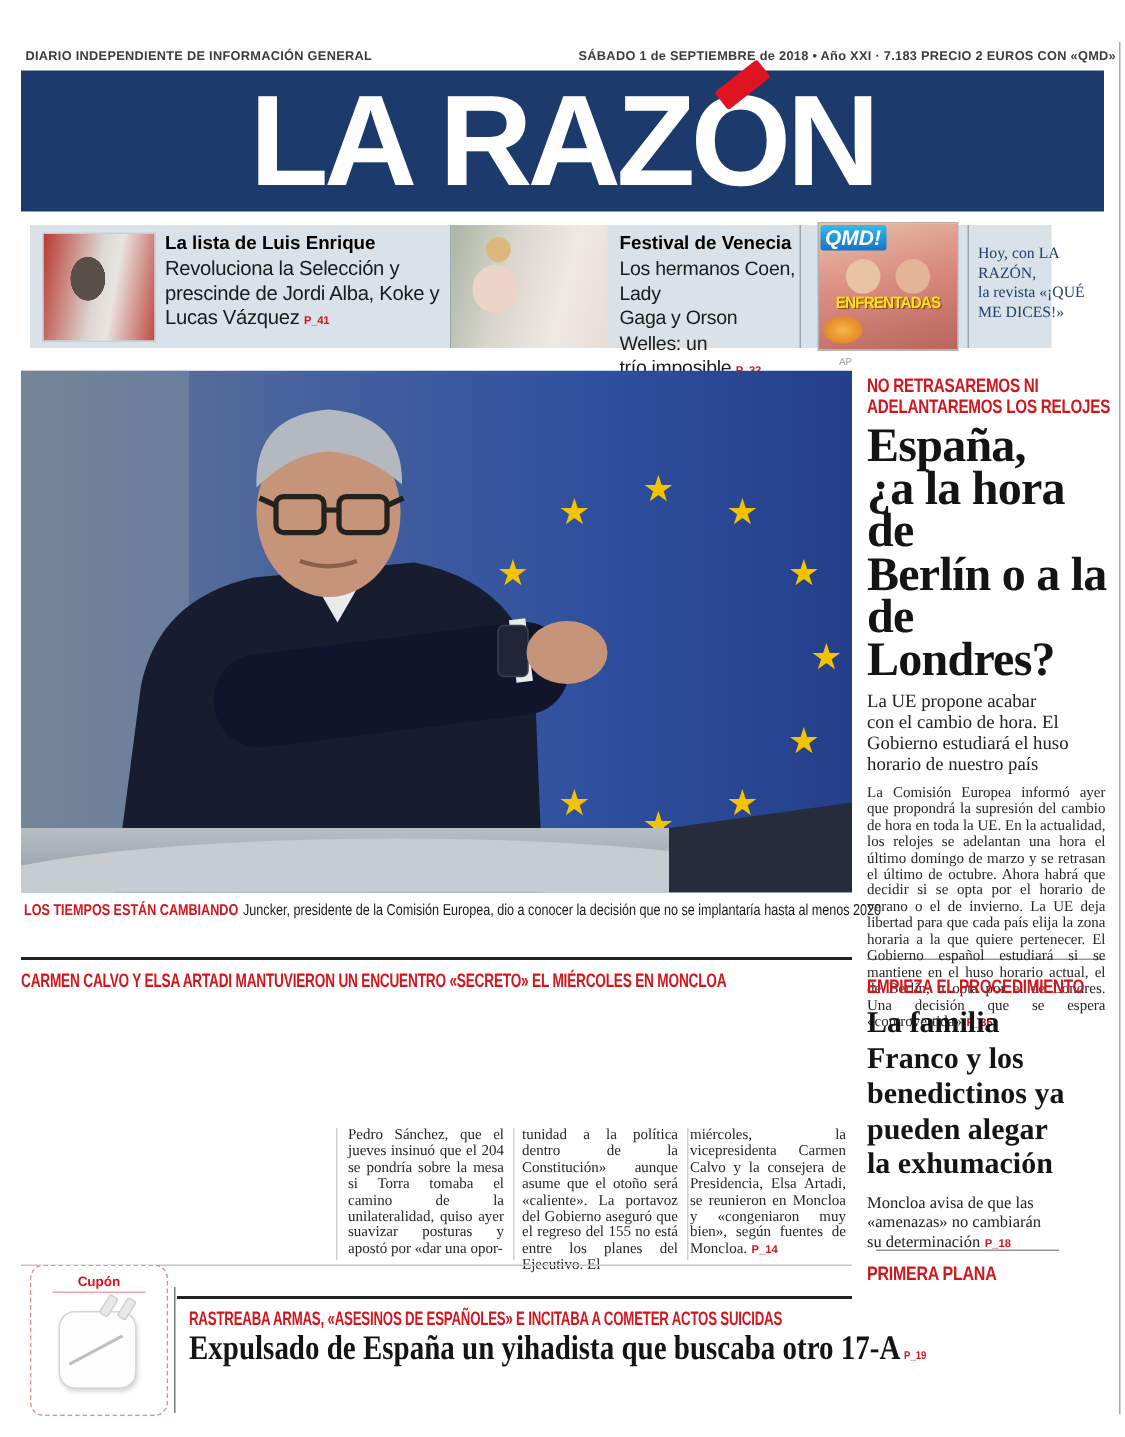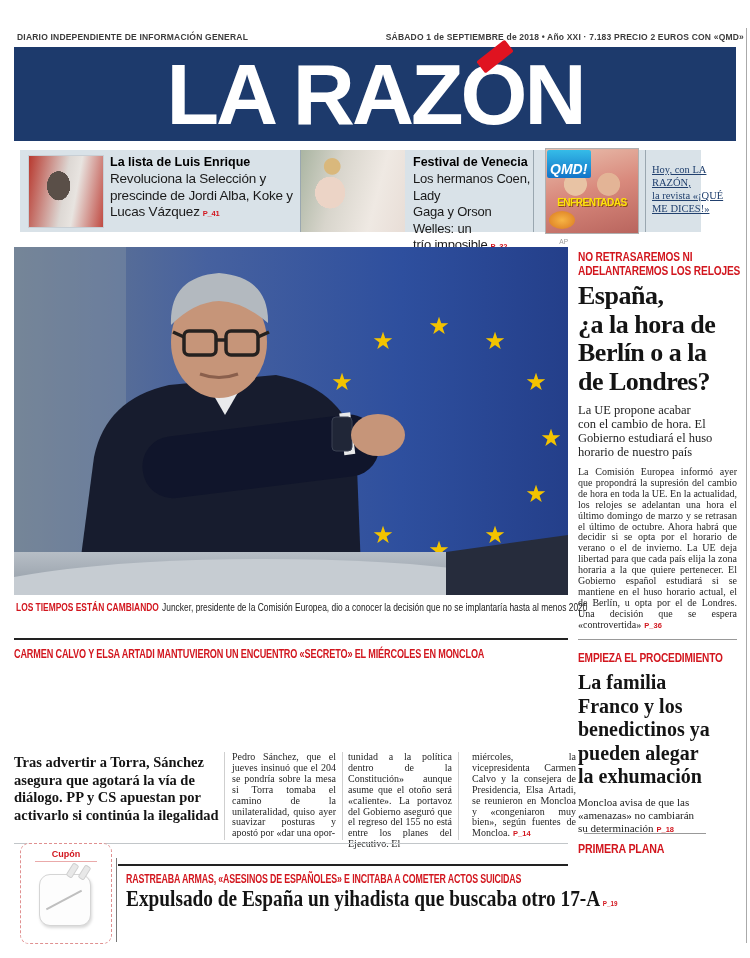--- a/index.html
+++ b/index.html
@@ -38,7 +38,7 @@
         linear-gradient(165deg,#e9c0ae 0%,#d98a7d 48%,#b9655e 100%);
        border:1px solid #b0b0b0;}
   .mag-logo{position:absolute;top:1px;left:1px;background:linear-gradient(#35bce8,#1274c8);
-            color:#fff;font:italic 700 14px "Liberation Sans",sans-serif;padding:11px 4px 1px 3px;border-radius:2px;}
+            color:#fff;font:italic 700 14px "Liberation Sans",sans-serif;padding:0 4px 1px 3px;border-radius:2px;}
   .mag-head{position:absolute;top:47px;left:0;width:100%;text-align:center;color:#ffe30a;
             font:700 11px "Liberation Sans",sans-serif;letter-spacing:-.6px;transform:scaleX(.92);
             text-shadow:1px 1px 0 #8a4a1a;}

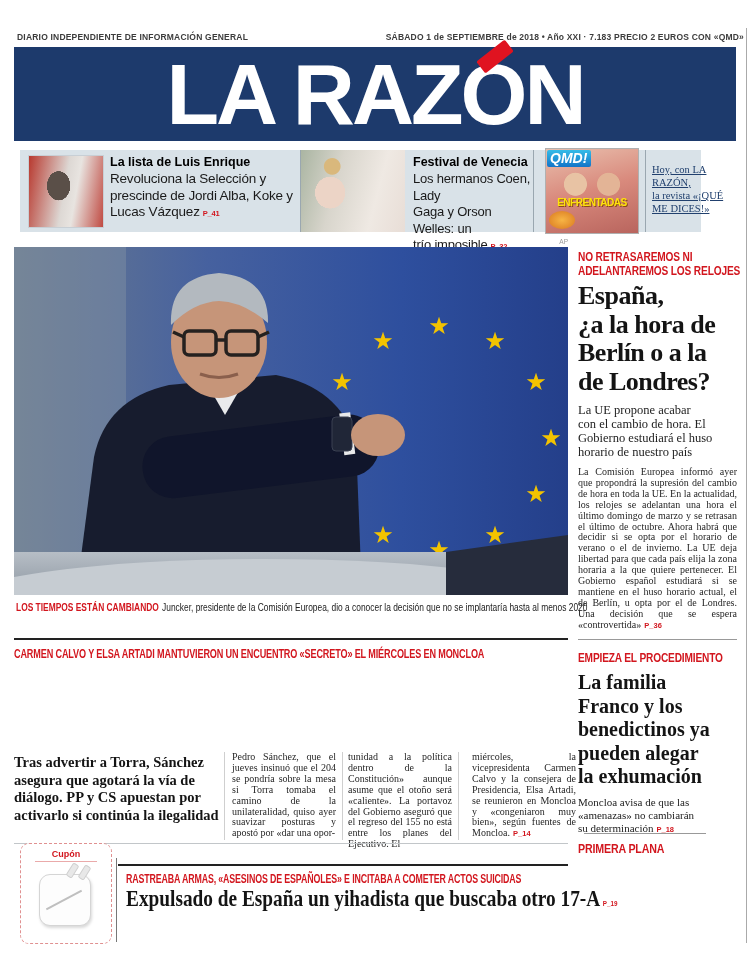--- a/index.html
+++ b/index.html
@@ -17,7 +17,7 @@
   .vline{background:#9aa7b0;width:1px;}
   .tkick{color:#000000;font:700 12.5px "Liberation Sans",sans-serif;white-space:nowrap;}
   .ttext{font:400 13.5px/16.5px "Liberation Sans",sans-serif;color:#1a1a1a;white-space:pre-line;letter-spacing:-.2px;}
-  .ttext3{font:400 10.5px/13px "Liberation Serif",serif;color:#21406e;white-space:pre-line;text-decoration:underline;}
+  .ttext3{font:400 10.5px/13px "Liberation Serif",serif;color:#21406e;white-space:pre-line;}
   .pageref{color:#d2161e;font:700 7.5px "Liberation Sans",sans-serif;white-space:nowrap;margin-left:3px;}
   .kick{color:#d2161e;font:700 13px "Liberation Sans",sans-serif;letter-spacing:-.2px;
         transform-origin:0 50%;white-space:nowrap;}

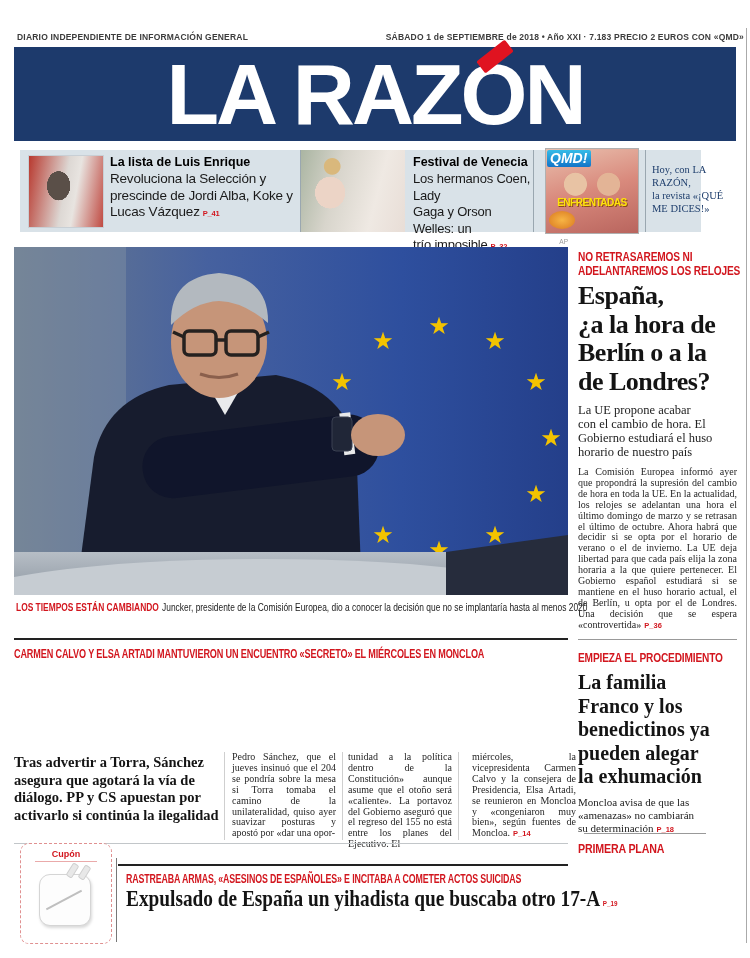--- a/index.html
+++ b/index.html
@@ -173,7 +173,7 @@
 
   <div class="abs" style="left:578px;top:250px;width:160px;">
     <div class="kickwrap" style="width:210px;transform:scaleX(.78);">NO RETRASAREMOS NI ADELANTAREMOS LOS RELOJES</div>
-    <div class="serifH" style="font-size:26px;line-height:28.5px;margin-top:5px;letter-spacing:-.5px;">España,
+    <div class="serifH" style="font-size:32px;line-height:28.5px;margin-top:5px;letter-spacing:-.5px;">España,
 ¿a la hora de
 Berlín o a la
 de Londres?</div>

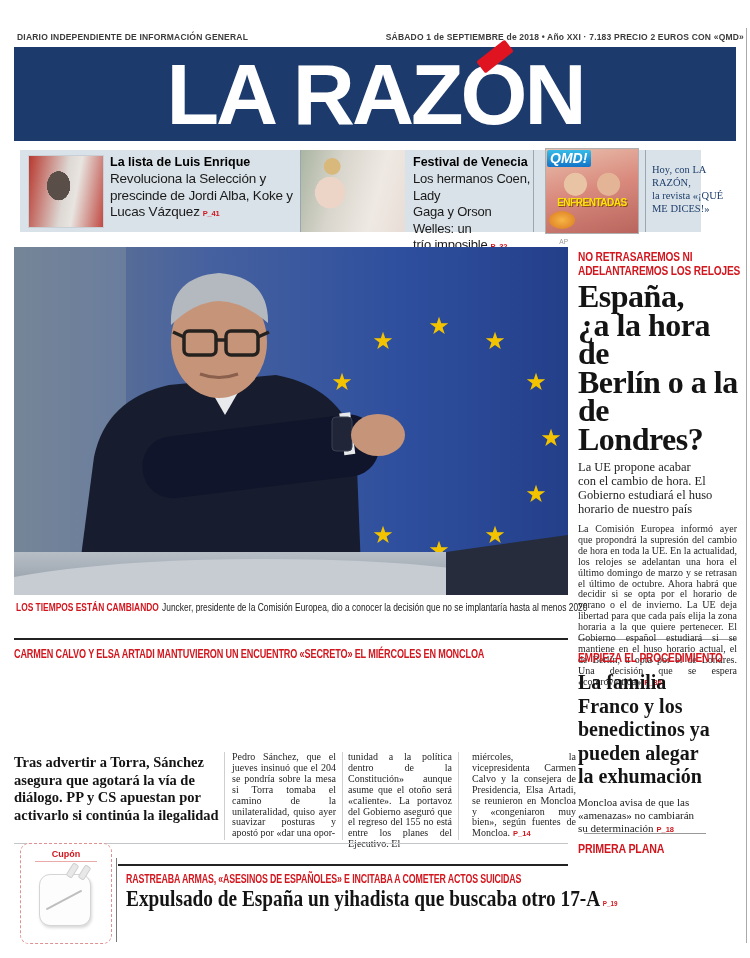--- a/index.html
+++ b/index.html
@@ -185,10 +185,6 @@
   </div>
 
   <div class="abs kick" style="left:14px;top:646px;transform:scaleX(.7);">CARMEN CALVO Y ELSA ARTADI MANTUVIERON UN ENCUENTRO «SECRETO» EL MIÉRCOLES EN MONCLOA</div>
-  <div class="abs serifH" style="left:14px;top:754px;width:210px;font-size:14.5px;line-height:17.5px;font-weight:700;">Tras advertir a Torra, Sánchez
-asegura que agotará la vía de
-diálogo. PP y CS apuestan por
-activarlo si continúa la ilegalidad</div>
   <div class="abs" style="left:224px;top:752px;width:1px;height:88px;background:#cfcfcf;"></div>
   <div class="abs" style="left:342px;top:752px;width:1px;height:88px;background:#cfcfcf;"></div>
   <div class="abs" style="left:458px;top:752px;width:1px;height:88px;background:#cfcfcf;"></div>

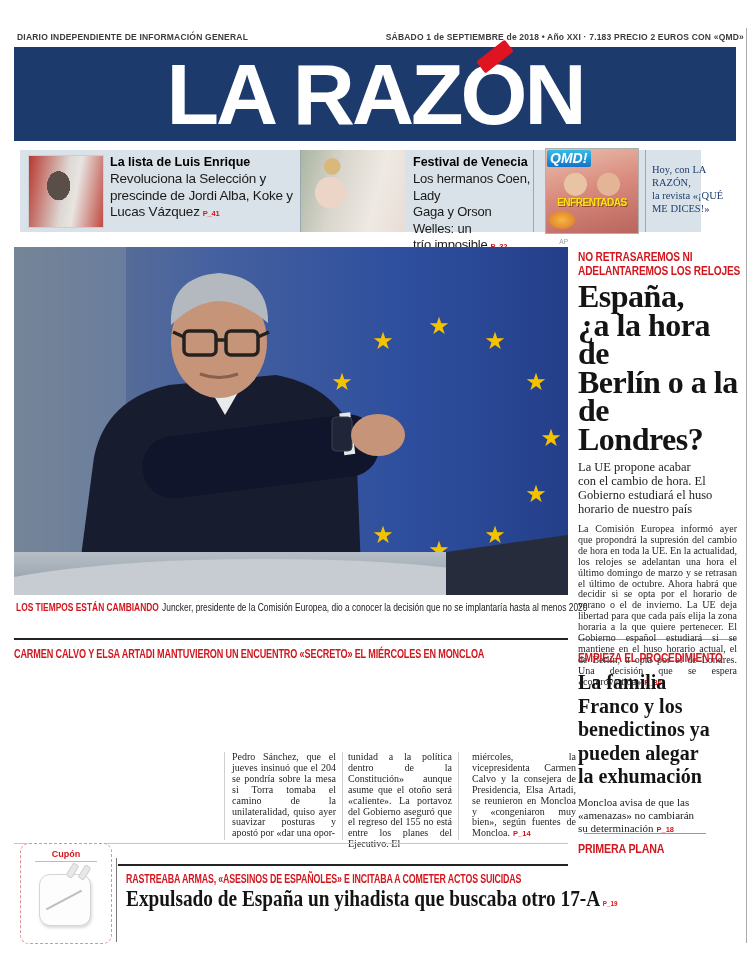--- a/index.html
+++ b/index.html
@@ -190,7 +190,7 @@
   <div class="abs" style="left:458px;top:752px;width:1px;height:88px;background:#cfcfcf;"></div>
   <div class="abs bodytxt" style="left:232px;top:752px;width:104px;">Pedro Sánchez, que el jueves insinuó que el 204 se pondría sobre la mesa si Torra tomaba el camino de la unilateralidad, quiso ayer suavizar posturas y apostó por «dar una opor-</div>
   <div class="abs bodytxt" style="left:348px;top:752px;width:104px;">tunidad a la política dentro de la Constitución» aunque asume que el otoño será «caliente». La portavoz del Gobierno aseguró que el regreso del 155 no está entre los planes del Ejecutivo. El</div>
-  <div class="abs bodytxt" style="left:472px;top:752px;width:104px;"><span>miércoles, la vicepresidenta Carmen Calvo y la consejera de Presidencia, Elsa Artadi, se reunieron en Moncloa y «congeniaron muy bien», según fuentes de Moncloa.</span><span class="pageref">P_14</span></div>
+  <div class="abs bodytxt" style="left:460px;top:752px;width:104px;"><span>miércoles, la vicepresidenta Carmen Calvo y la consejera de Presidencia, Elsa Artadi, se reunieron en Moncloa y «congeniaron muy bien», según fuentes de Moncloa.</span><span class="pageref">P_14</span></div>
 
   <div class="abs hline-light" style="left:14px;top:843px;width:554px;height:1px;"></div>
   <div class="abs hline" style="left:118px;top:864px;width:450px;height:2px;"></div>

